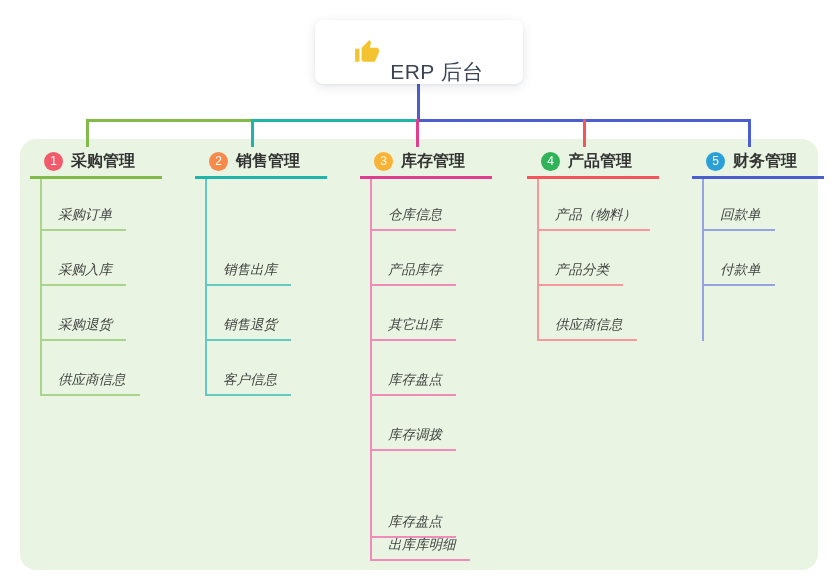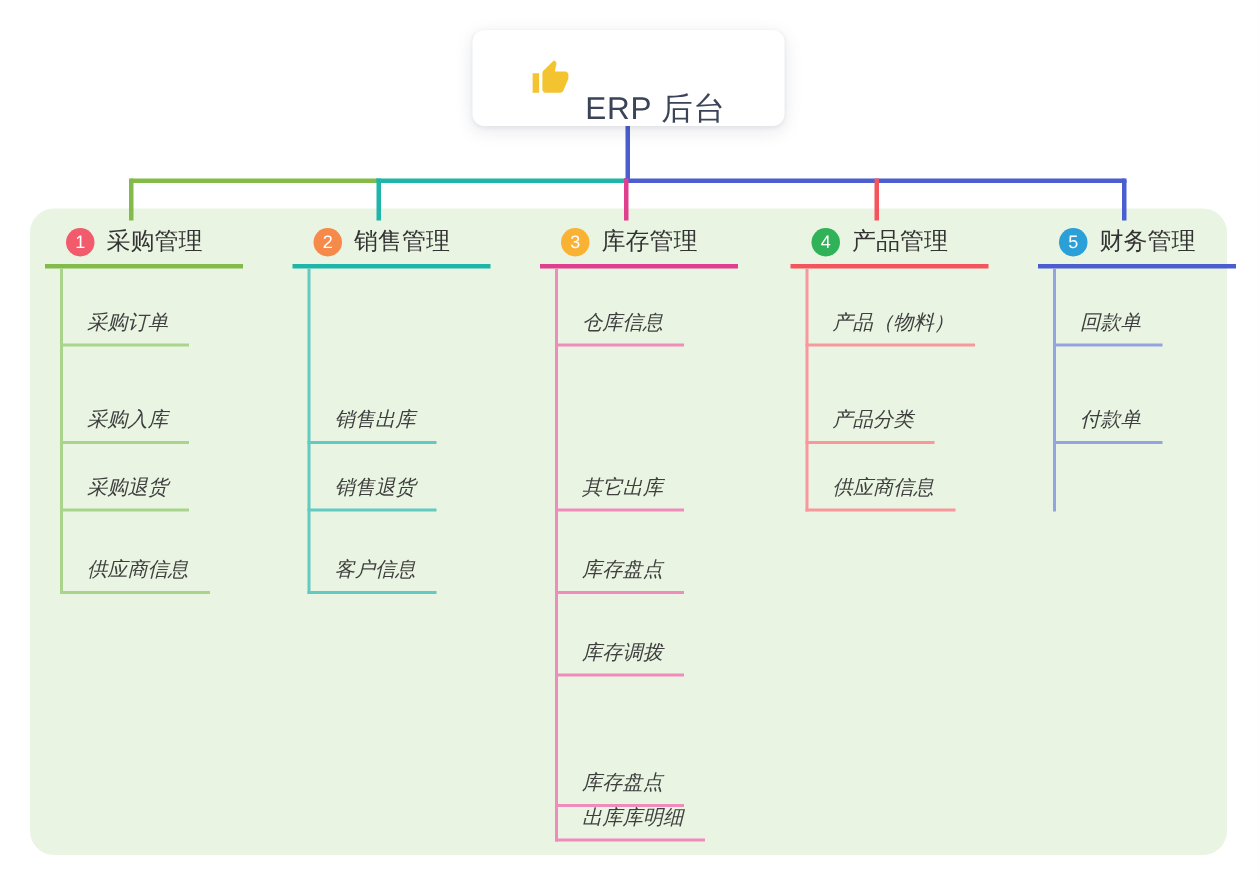--- a/index.html
+++ b/index.html
@@ -33,7 +33,7 @@
     border-bottom:3px solid var(--main);cursor:pointer;}
   .badge{width:19px;height:19px;border-radius:50%;background:var(--badge);color:#ffffff;
     font-size:12px;line-height:19px;text-align:center;flex:0 0 19px;}
-  .branch-label{font-size:16px;color:#333333;font-weight:400;white-space:nowrap;}
+  .branch-label{font-size:16px;color:#333333;font-weight:700;white-space:nowrap;}
   .trunk{position:absolute;left:10px;top:33px;width:2px;background:var(--light);}
   .t-short{height:162px;}.t-mid{height:217px;}.t-long{height:382px;}
   .child{position:absolute;left:10px;height:19px;padding:0 14px 5px 18px;

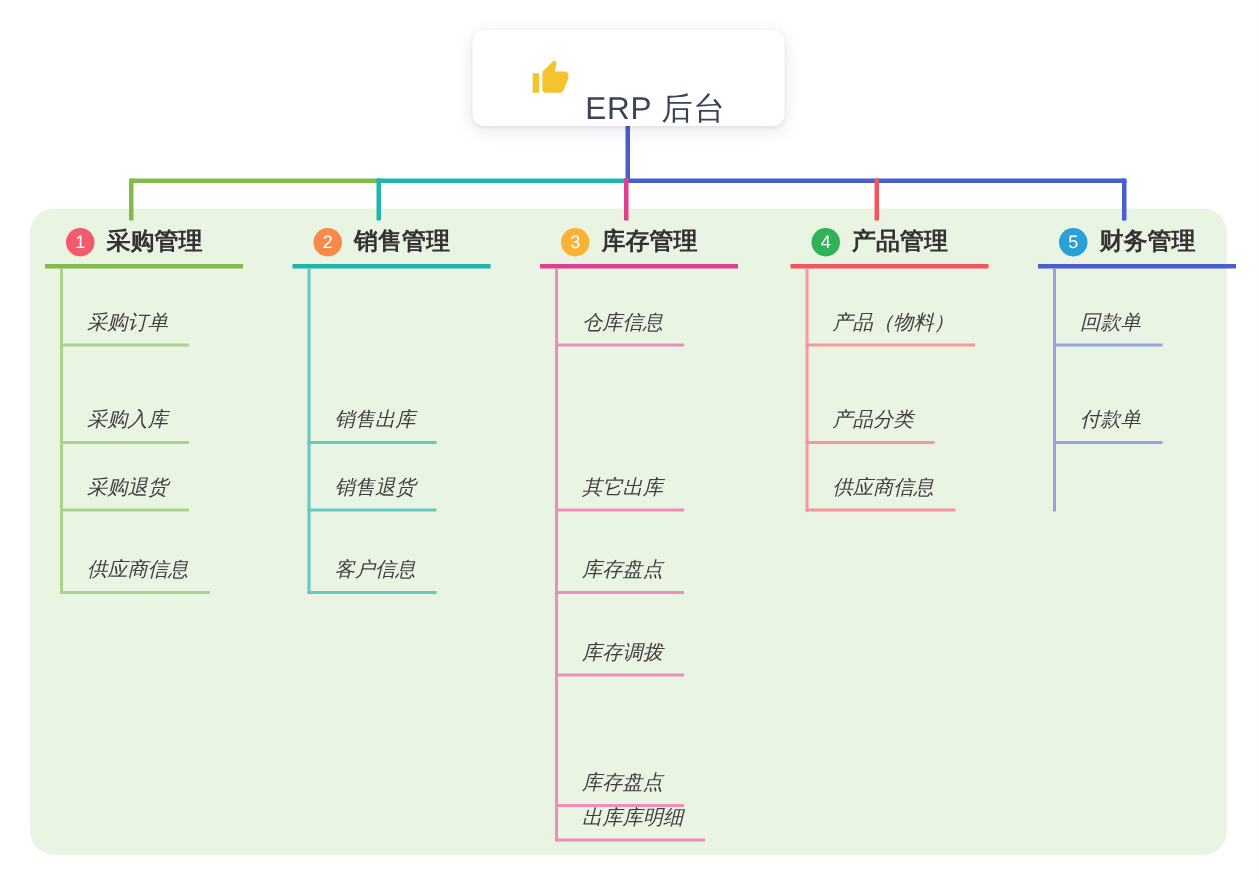--- a/index.html
+++ b/index.html
@@ -39,7 +39,7 @@
   .child{position:absolute;left:10px;height:19px;padding:0 14px 5px 18px;
     border-bottom:2px solid var(--light);font-size:13.5px;line-height:19px;color:#3f3f3f;
     white-space:nowrap;cursor:pointer;font-style:italic;}
-  .r0{top:59px;}.r1{top:124px;}.r2{top:169px;}.r3{top:224px;}.r4{top:279px;}.r5{top:334px;margin-top:32px;}.r6{top:389px;}
+  .r0{top:59px;}.r1{top:114px;}.r2{top:169px;}.r3{top:224px;}.r4{top:279px;}.r5{top:334px;margin-top:32px;}.r6{top:389px;}
 </style>
 </head>
 <body>

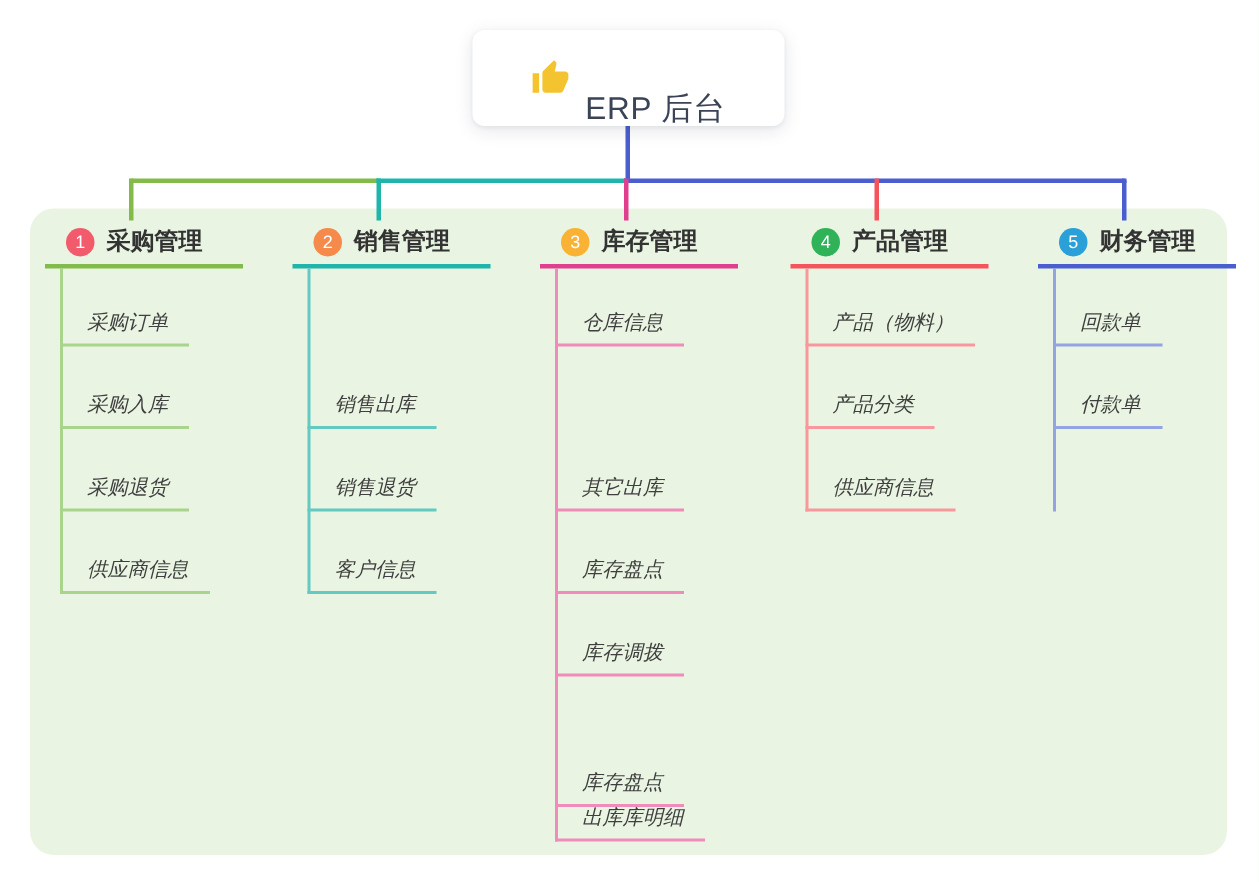--- a/index.html
+++ b/index.html
@@ -95,6 +95,7 @@
     </div>
     <div class="trunk t-long"></div>
     <div class="child r0">仓库信息</div>
+    <div class="child r1">产品库存</div>
     <div class="child r2">其它出库</div>
     <div class="child r3">库存盘点</div>
     <div class="child r4">库存调拨</div>

